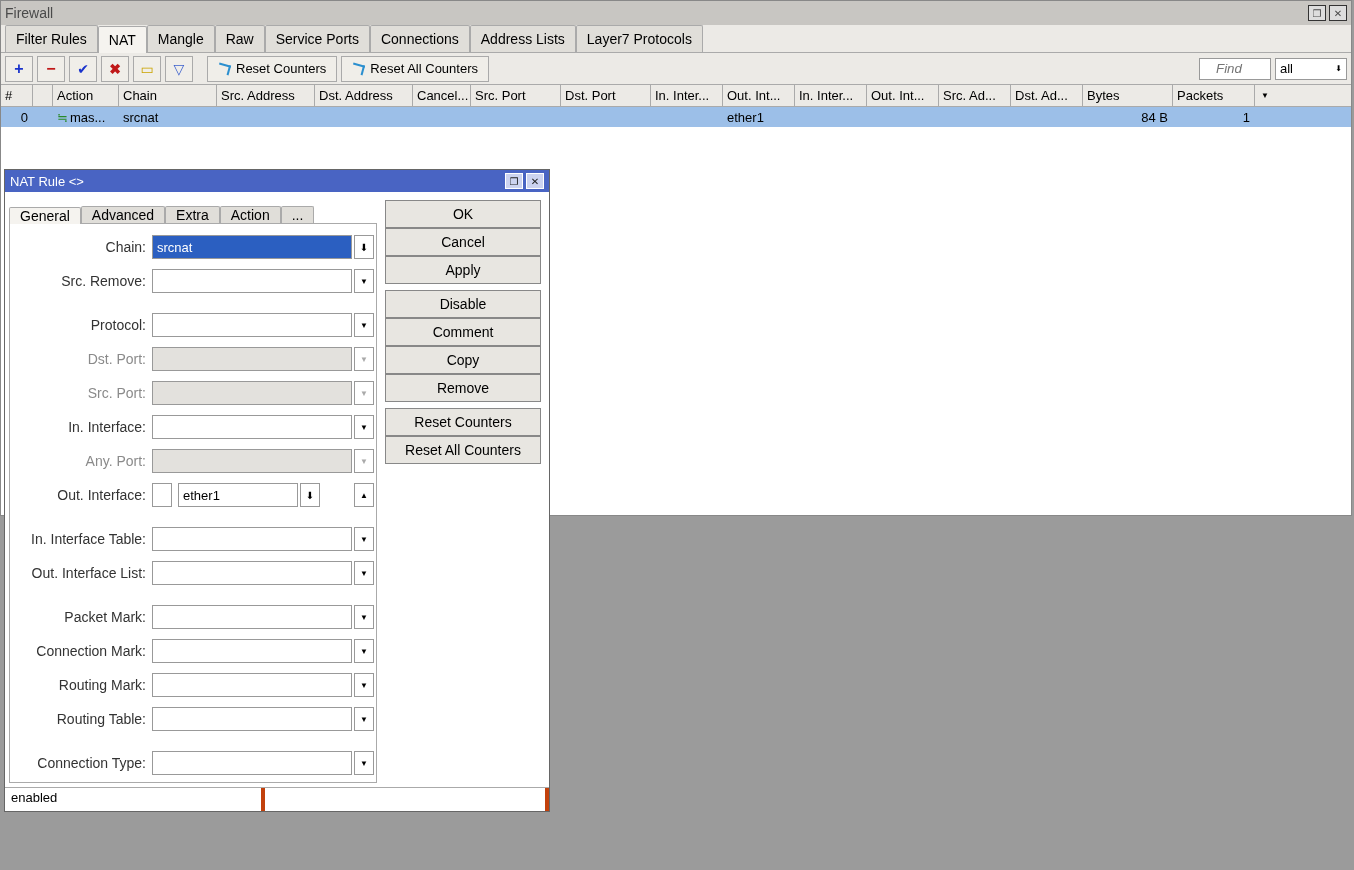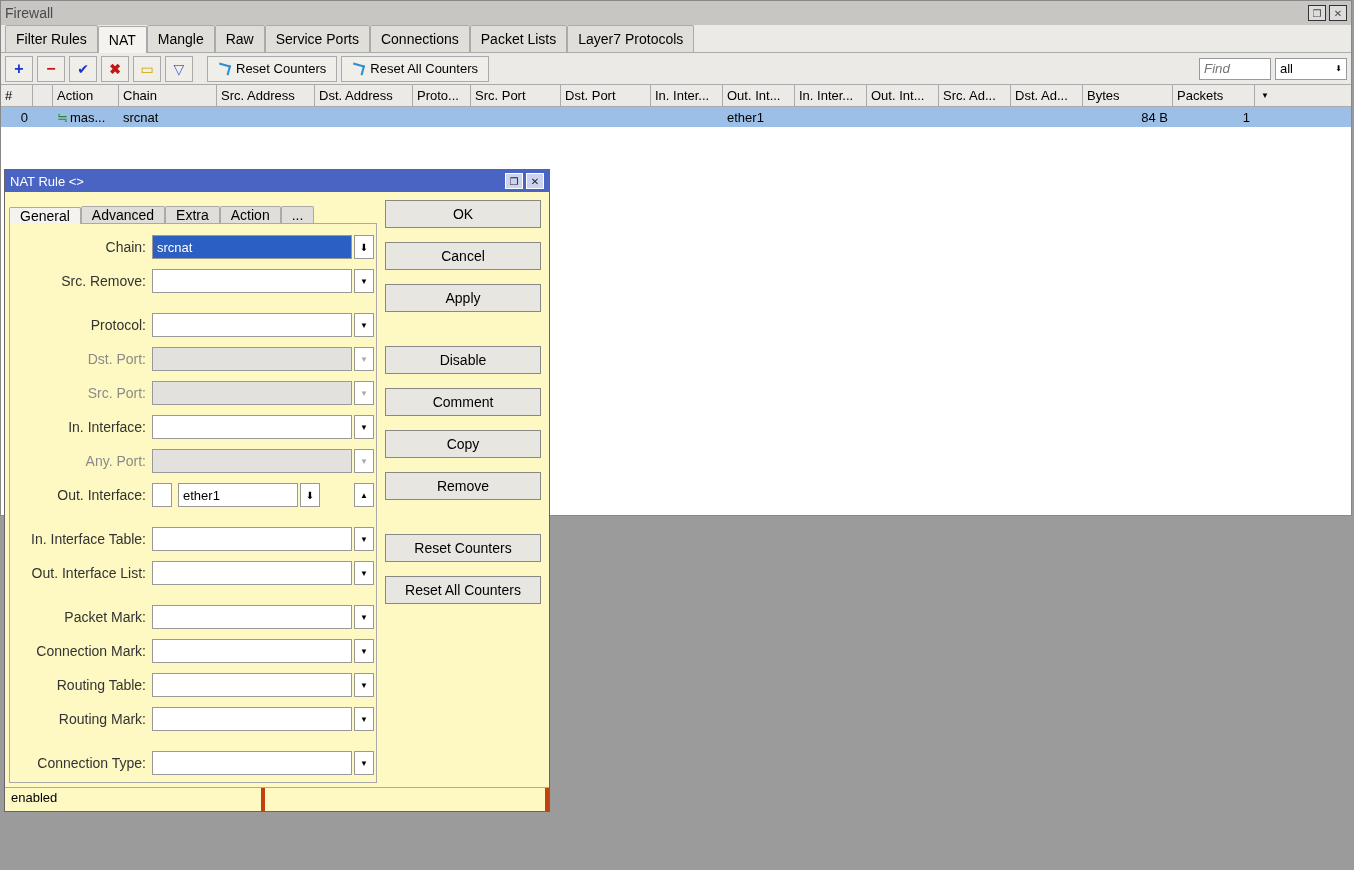--- a/index.html
+++ b/index.html
@@ -92,7 +92,7 @@
     <div class="tab">Raw</div>
     <div class="tab">Service Ports</div>
     <div class="tab">Connections</div>
-    <div class="tab">Packet Lists</div>
+    <div class="tab">Address Lists</div>
     <div class="tab">Layer7 Protocols</div>
   </div>
 

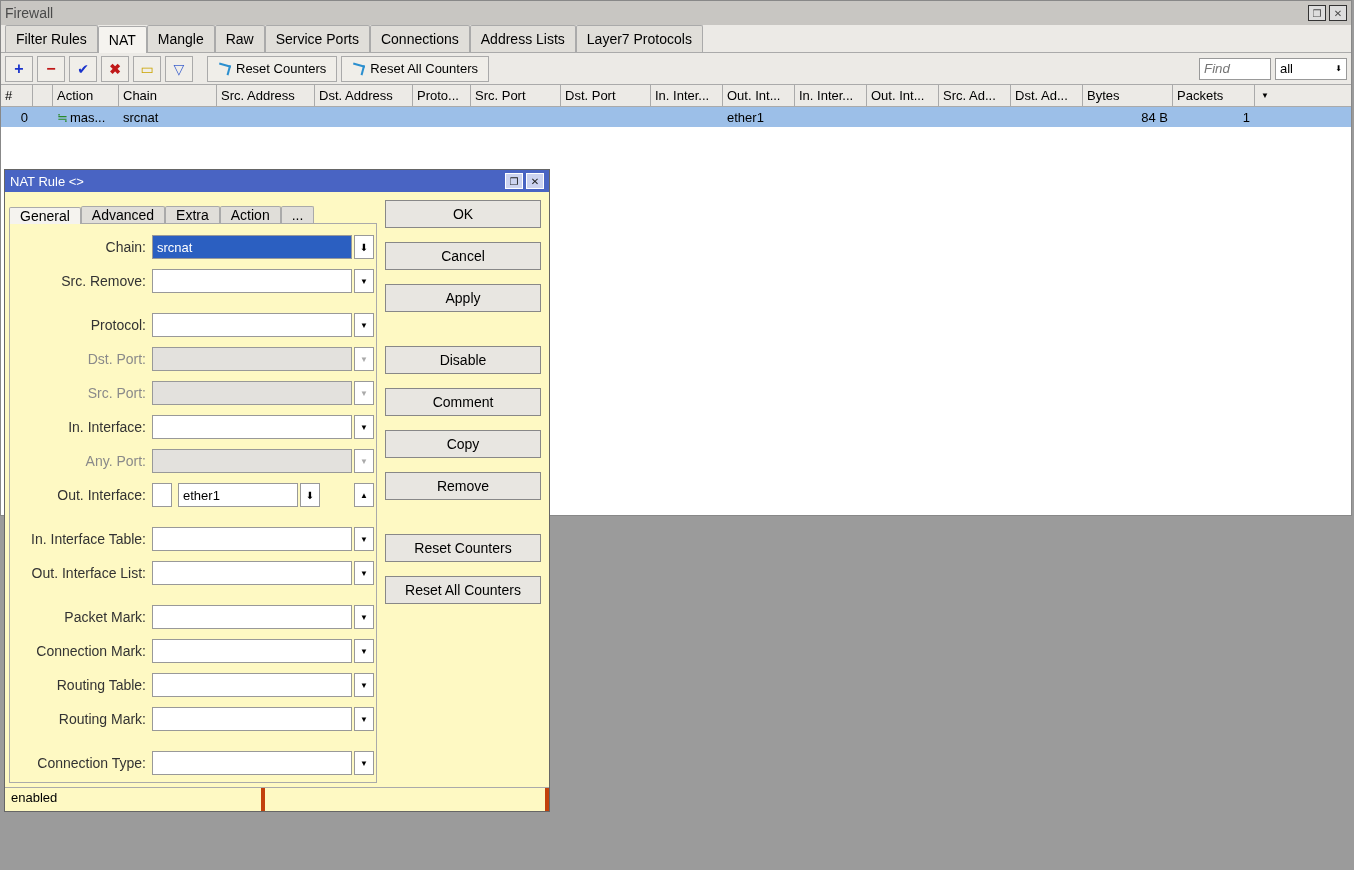--- a/index.html
+++ b/index.html
@@ -22,7 +22,7 @@
 .tool-btn-wide { height: 26px; border: 1px solid #aaa; background: #f0eee9; display: flex; align-items: center; padding: 0 10px; cursor: pointer; gap: 6px; }
 .tool-sep { width: 6px; }
 .toolbar-spacer { flex: 1; }
-.find-input { width: 72px; height: 22px; border: 1px solid #999; font-style: italic; color: #888; padding: 0 4px; }
+.find-input { width: 72px; height: 22px; border: 1px solid #999; font-style: italic; color: #888; padding: 0 16px; }
 .filter-select { width: 72px; height: 22px; border: 1px solid #999; display: flex; align-items: center; padding: 0 4px; background: #fff; }
 .filter-select .arrow { margin-left: auto; font-size: 8px; }
 

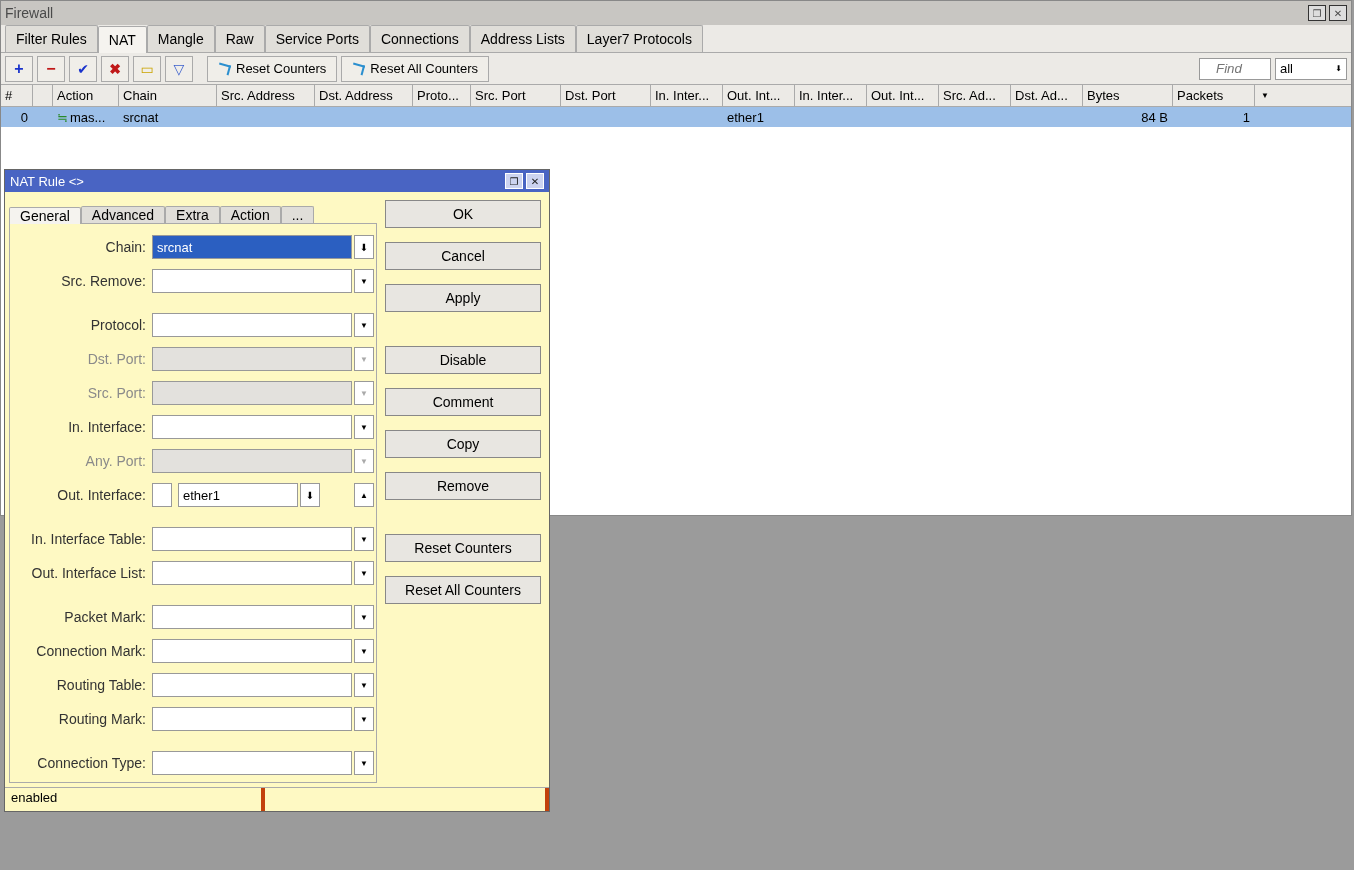--- a/index.html
+++ b/index.html
@@ -140,7 +140,7 @@
       <div class="th" style="width:98px">Chain</div>
       <div class="th" style="width:98px">Src. Address</div>
       <div class="th" style="width:98px">Dst. Address</div>
-      <div class="th" style="width:58px">Proto...</div>
+      <div class="th" style="width:58px">Cancel...</div>
       <div class="th" style="width:90px">Src. Port</div>
       <div class="th" style="width:90px">Dst. Port</div>
       <div class="th" style="width:72px">In. Inter...</div>

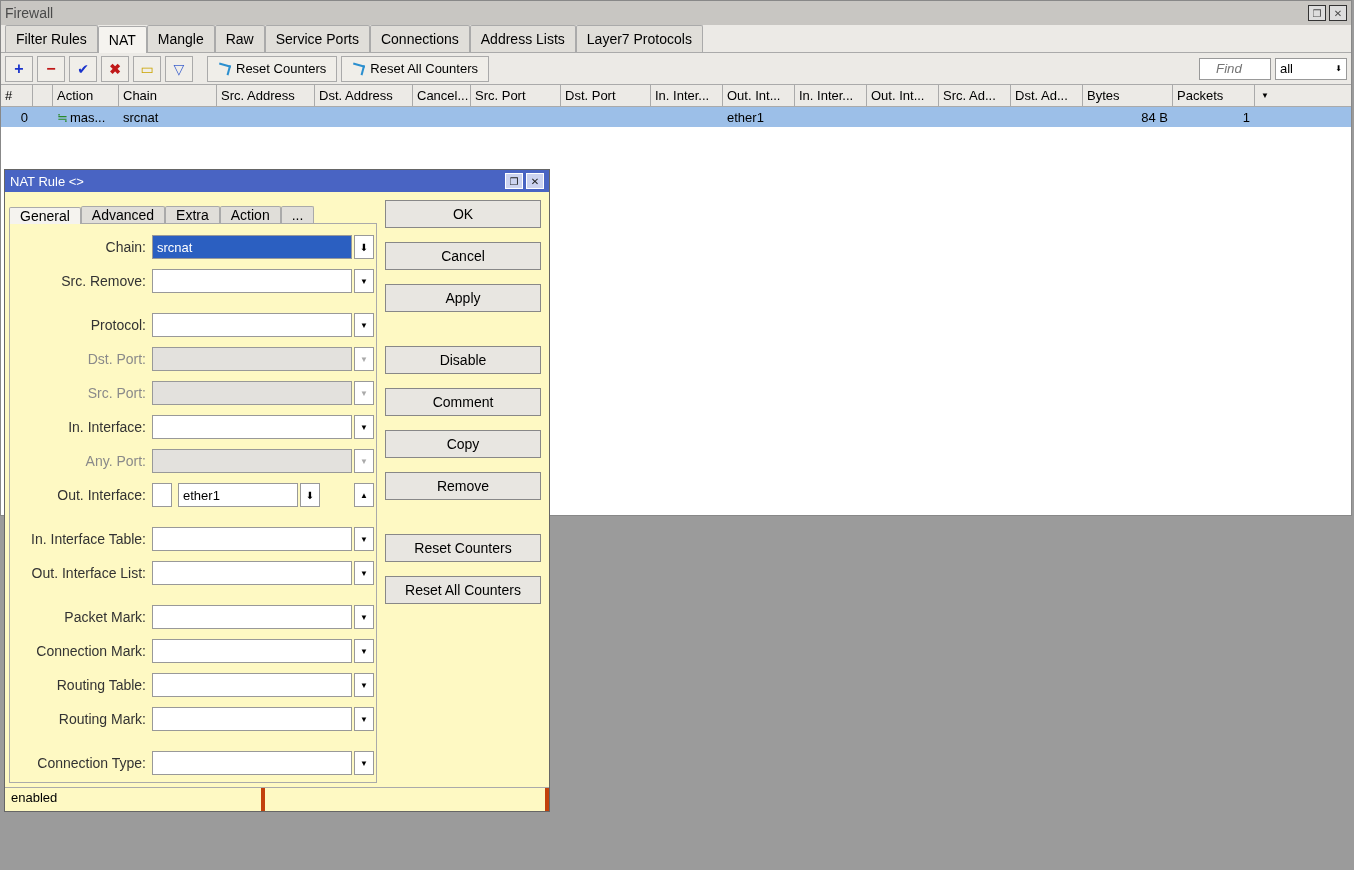--- a/index.html
+++ b/index.html
@@ -36,7 +36,7 @@
 .td.right { justify-content: flex-end; }
 
 
-.dialog { position: absolute; left: 4px; top: 169px; width: 546px; background: #fef9c3; border: 1px solid #666; }
+.dialog { position: absolute; left: 4px; top: 169px; width: 546px; background: #ffffff; border: 1px solid #666; }
 .dlg-titlebar { height: 22px; background: #4964c3; color: #fff; display: flex; align-items: center; padding: 0 5px; font-size: 13px; }
 .dlg-titlebar .title { flex: 1; }
 .dlg-body { display: flex; }

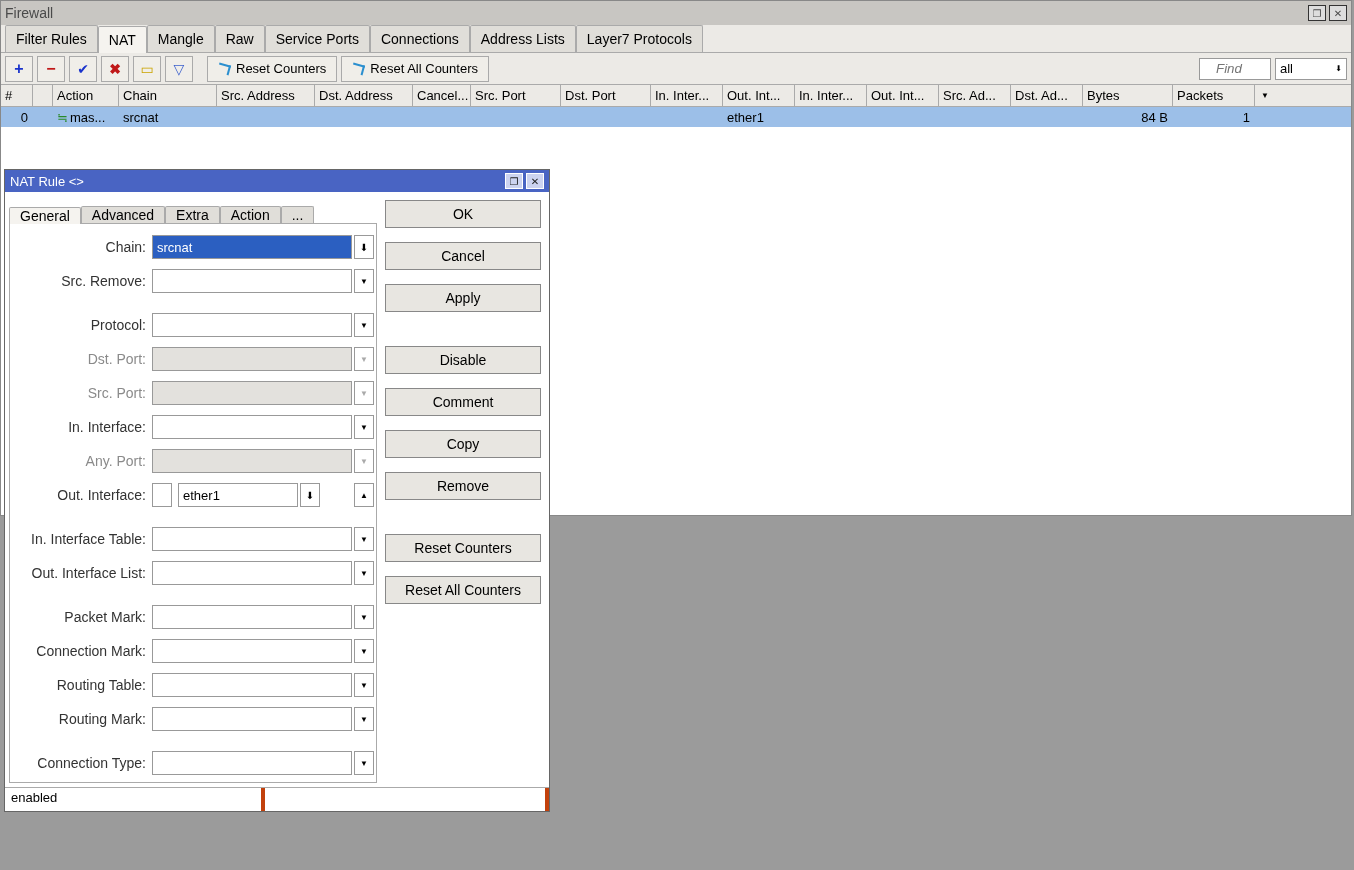--- a/index.html
+++ b/index.html
@@ -58,7 +58,7 @@
 .dd-btn.disabled { color: #aaa; }
 .check-small { width: 20px; height: 24px; border: 1px solid #999; background: #fff; margin-right: 6px; display:flex; align-items:center; justify-content:center; }
 .form-sep { height: 10px; }
-.dlg-right { width: 168px; padding: 8px 8px 0 4px; display: flex; flex-direction: column; gap: 14px; }
+.dlg-right { width: 168px; padding: 8px 8px 0 4px; display: flex; flex-direction: column; gap: 0; }
 .dlg-btn { height: 28px; border: 1px solid #888; background: #e8e6e1; cursor: pointer; font-size: 14px; }
 .dlg-status { height: 24px; display: flex; border-top: 1px solid #aaa; }
 .dlg-status-cell { padding: 2px 6px; border-right: 4px solid #c2410c; font-size: 13px; min-width: 260px; }

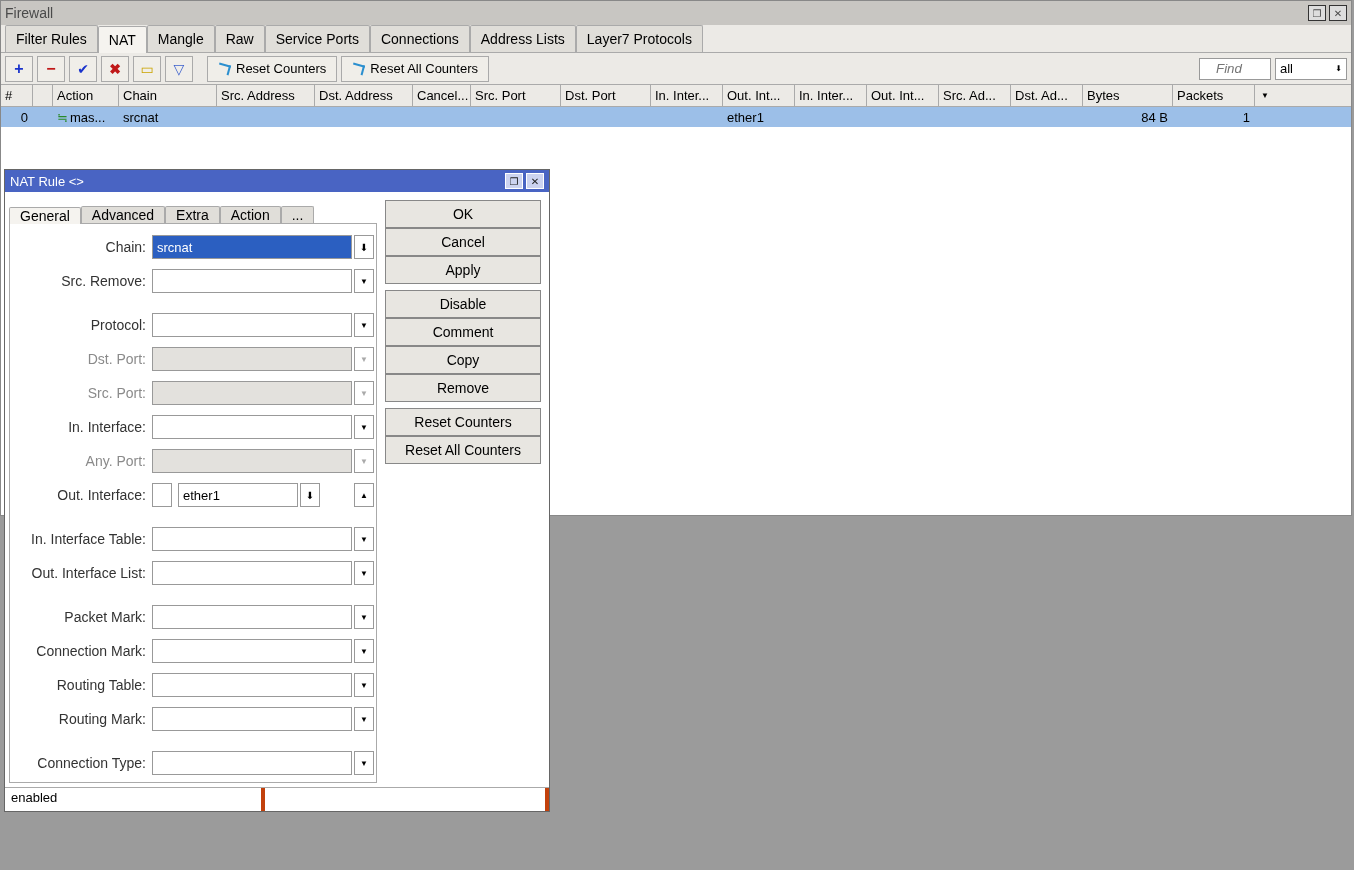--- a/index.html
+++ b/index.html
@@ -285,13 +285,13 @@
         </div>
 
         <div class="form-row">
+          <div class="form-label">Routing Mark:</div>
+          <div class="form-input"></div>
+          <div class="dd-btn tri-down"></div>
+        </div>
+
+        <div class="form-row">
           <div class="form-label">Routing Table:</div>
-          <div class="form-input"></div>
-          <div class="dd-btn tri-down"></div>
-        </div>
-
-        <div class="form-row">
-          <div class="form-label">Routing Mark:</div>
           <div class="form-input"></div>
           <div class="dd-btn tri-down"></div>
         </div>

